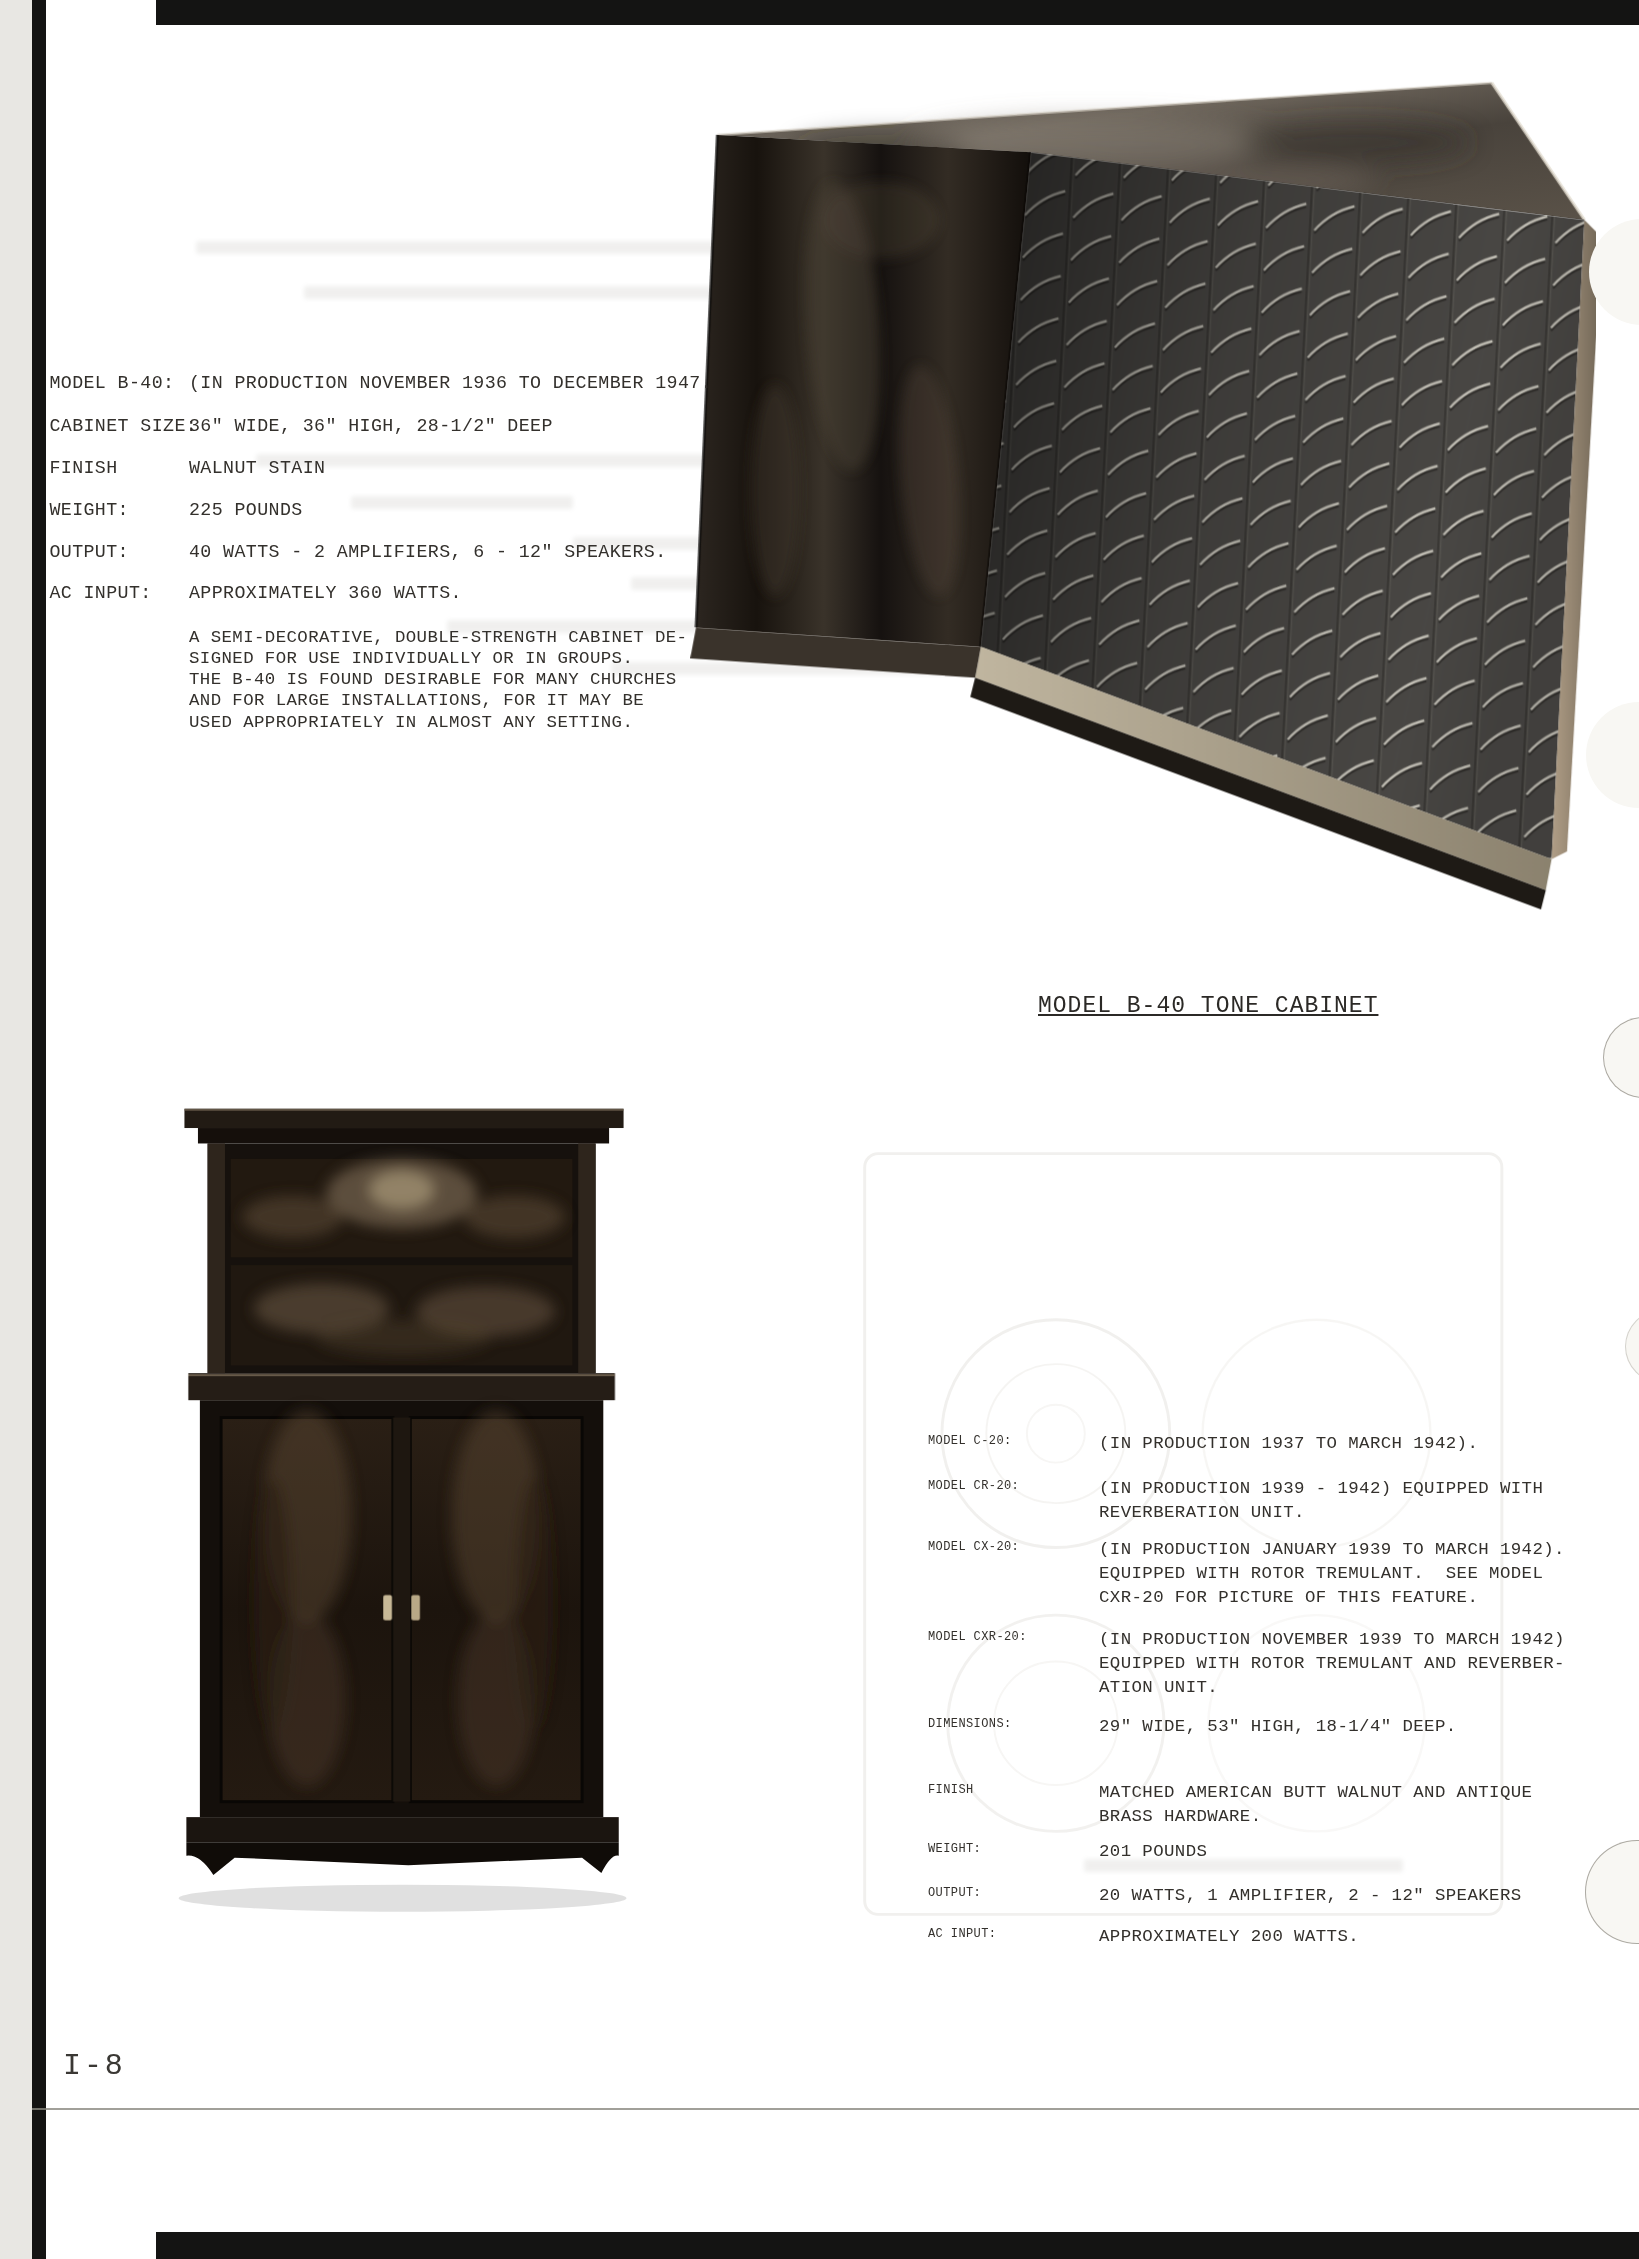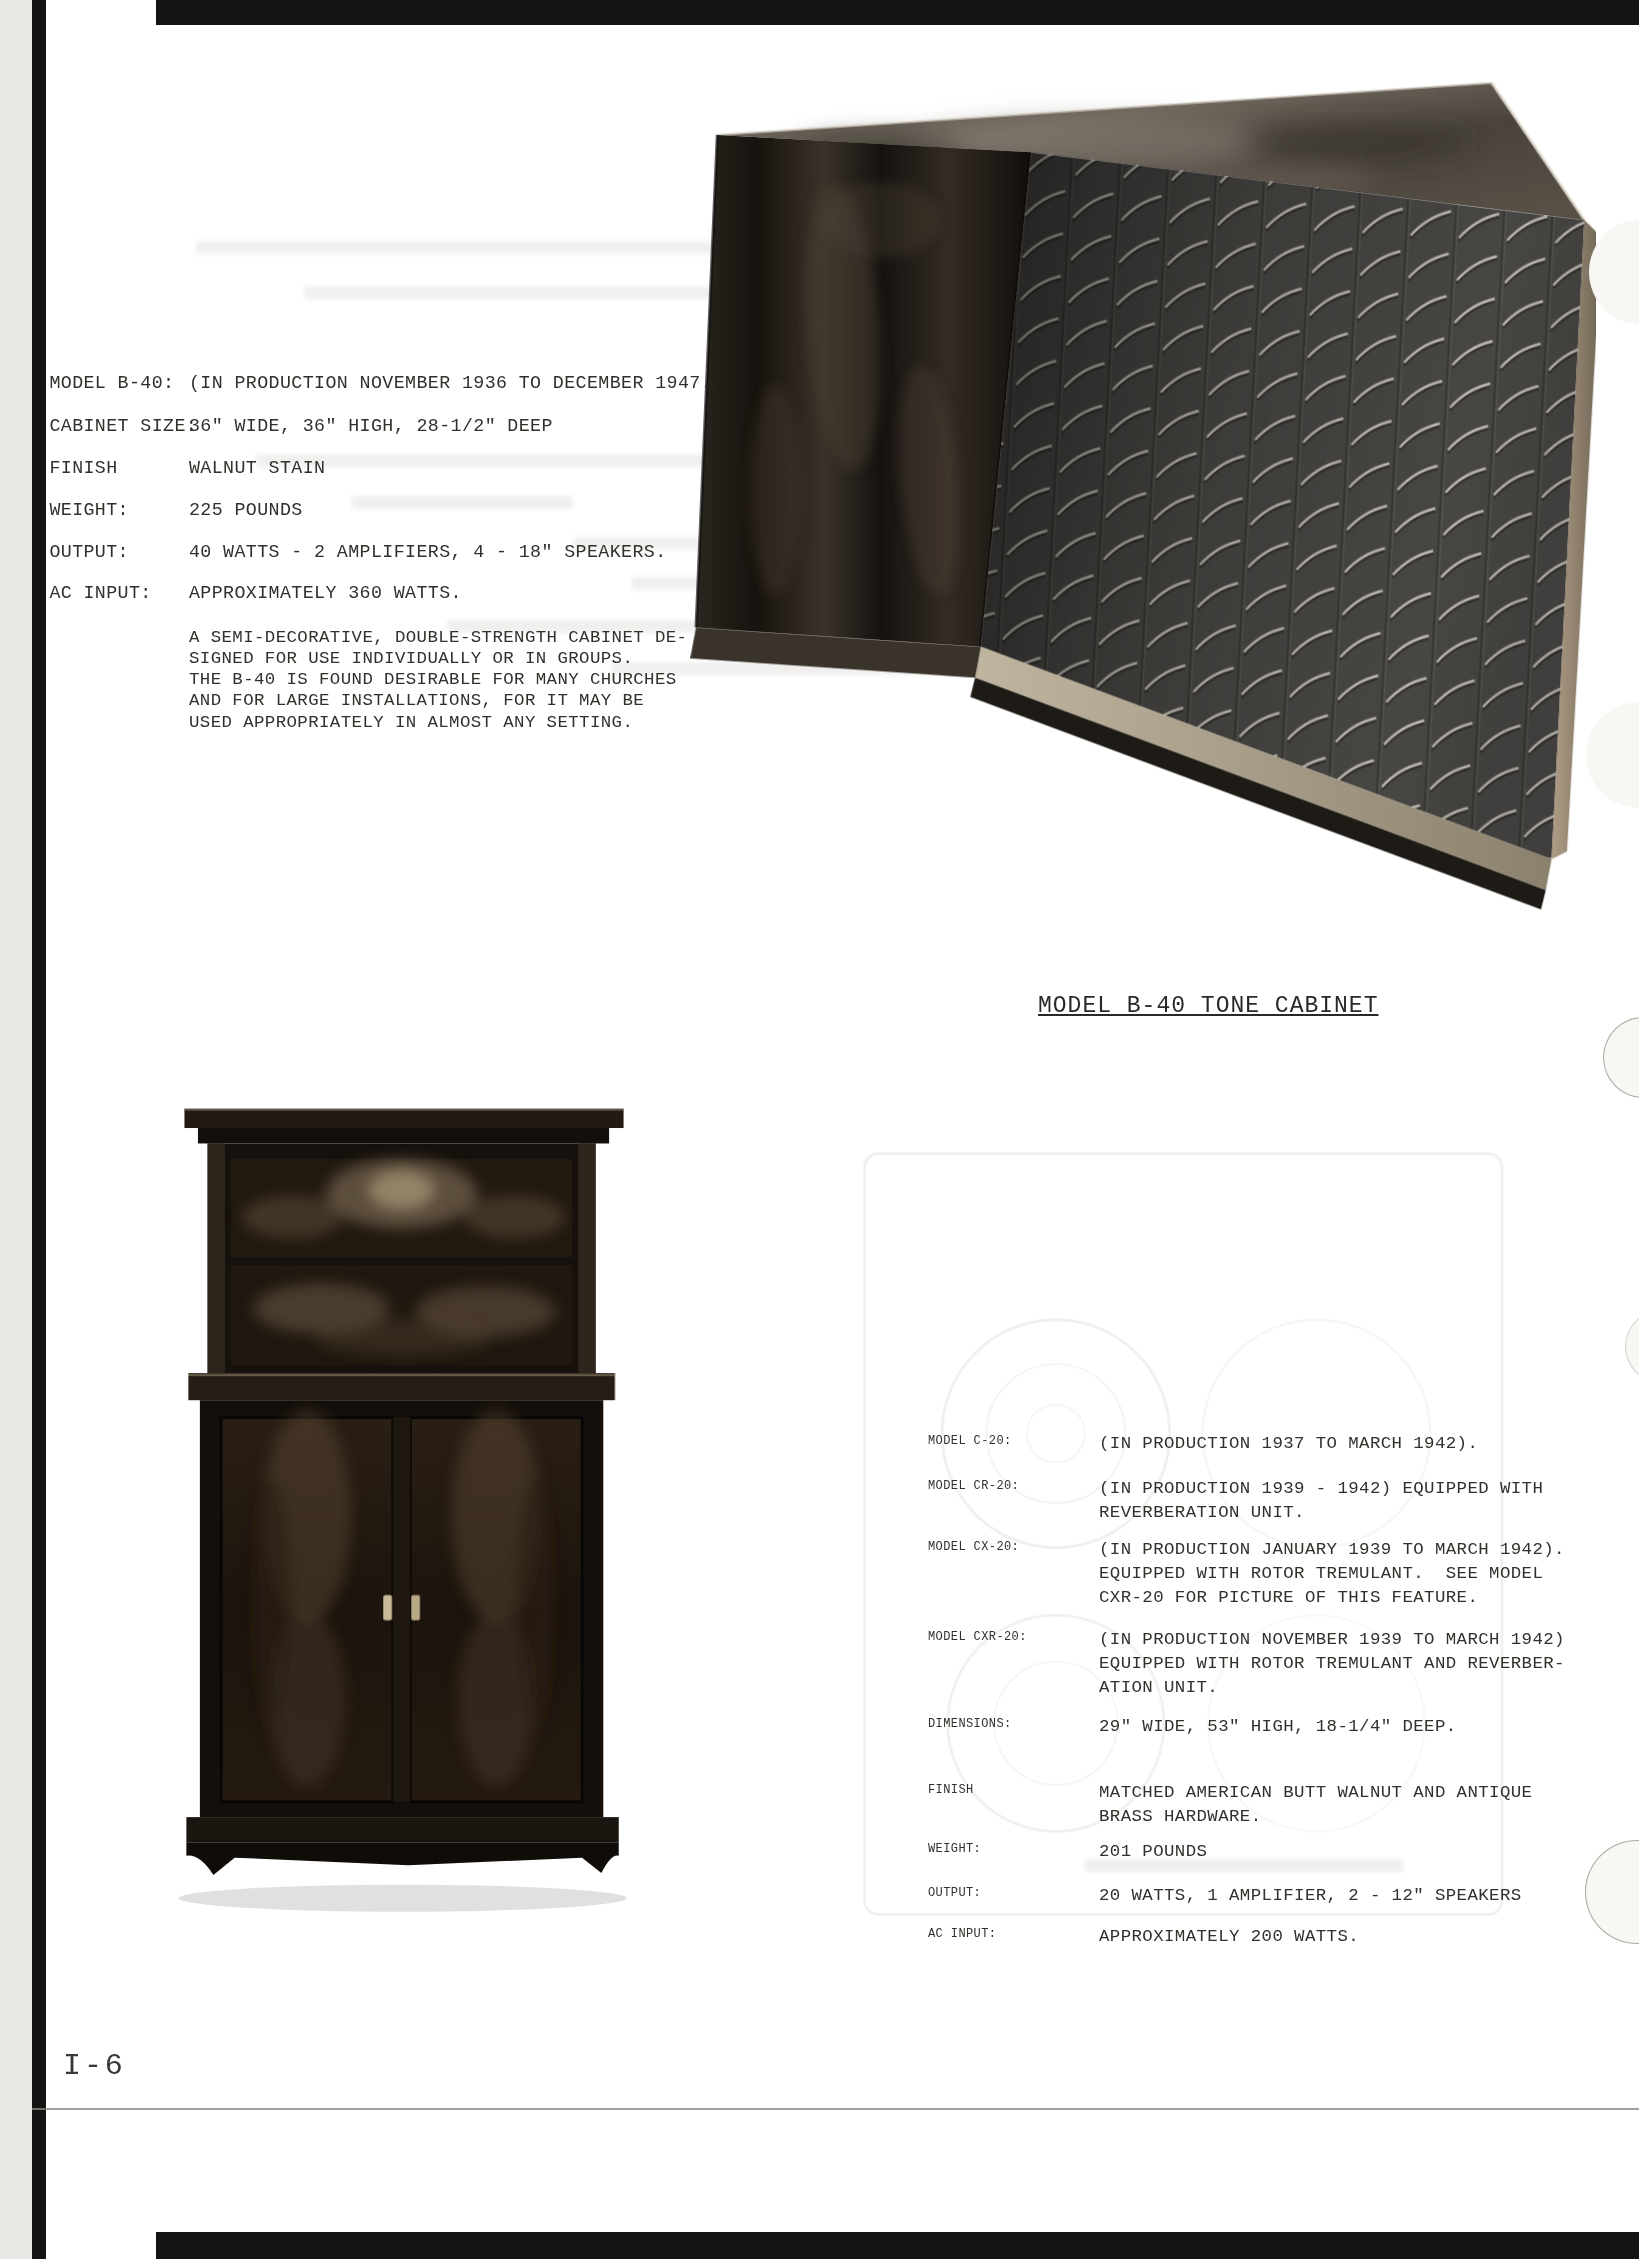--- a/index.html
+++ b/index.html
@@ -214,7 +214,7 @@
     <div class="t lbl" style="top:500px">WEIGHT:</div>
     <div class="t val" style="top:500px">225 POUNDS</div>
     <div class="t lbl" style="top:542px">OUTPUT:</div>
-    <div class="t val" style="top:542px">40 WATTS - 2 AMPLIFIERS, 4 - 18" SPEAKERS.</div>
+    <div class="t val" style="top:542px">40 WATTS - 2 AMPLIFIERS, 6 - 12" SPEAKERS.</div>
     <div class="t lbl" style="top:583px">AC INPUT:</div>
     <div class="t val" style="top:583px">APPROXIMATELY 360 WATTS.</div>
   </div>

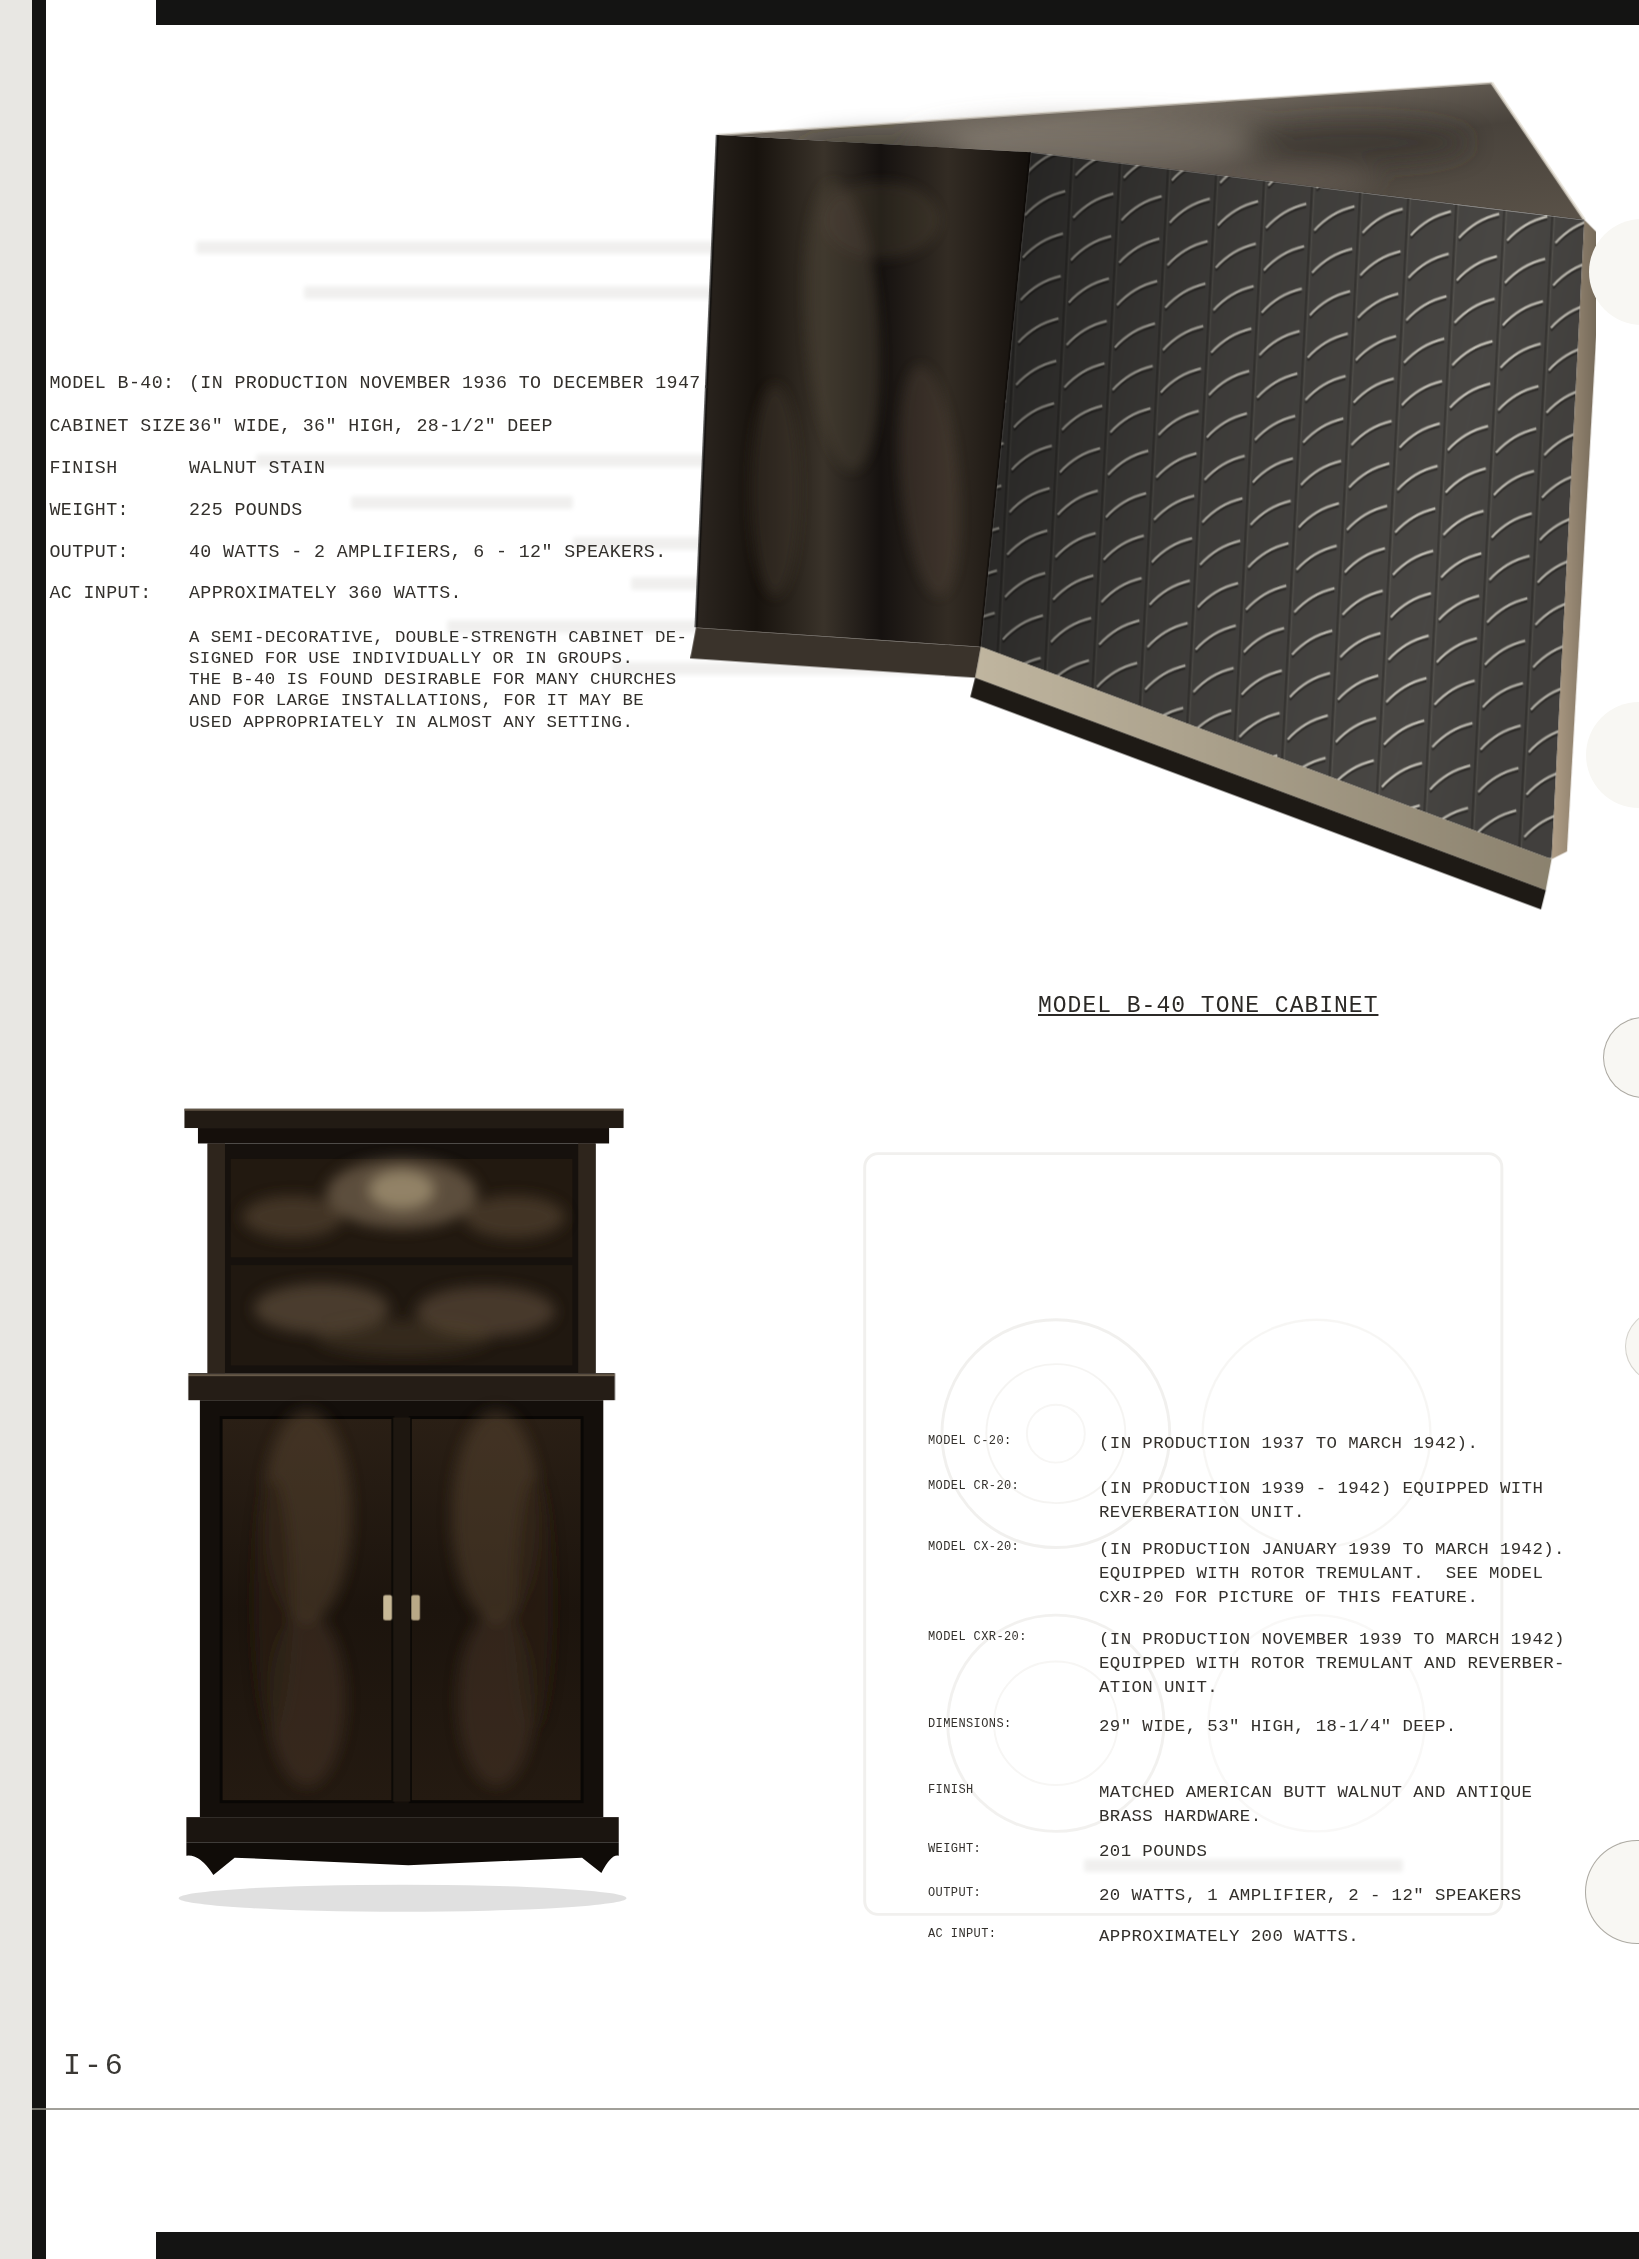--- a/index.html
+++ b/index.html
@@ -265,7 +265,7 @@
   </div>
 
 
-  <div id="page-number">I-6</div>
+  <div id="page-number">I-8</div>
   <div id="page-rule"></div>
 
   <div class="hole" style="left:1557px;top:219px;width:106px;height:106px;"></div>

